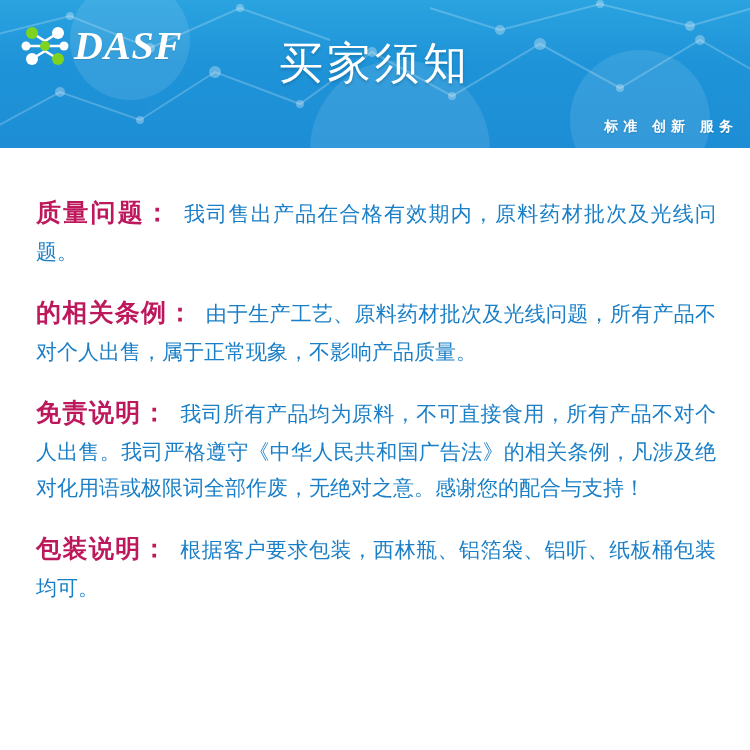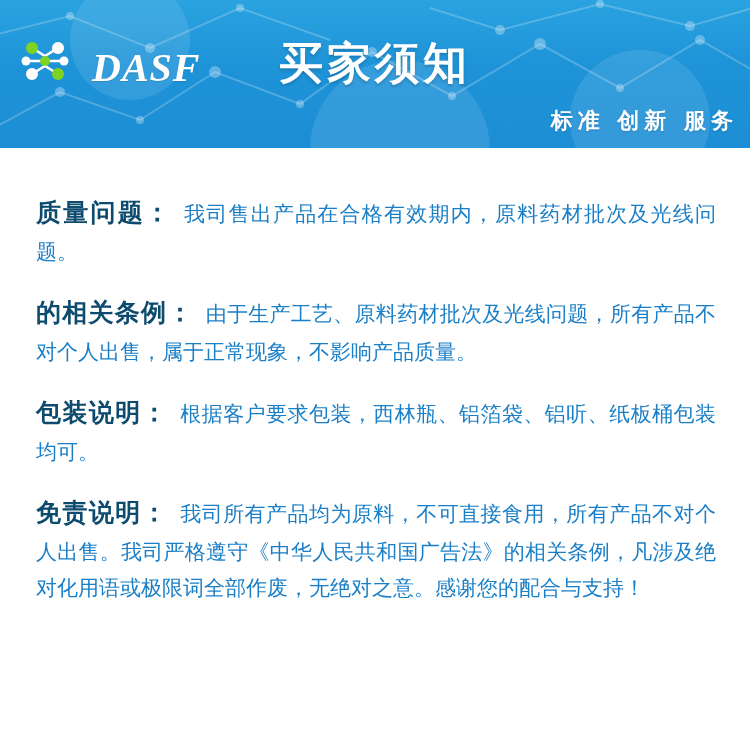--- a/index.html
+++ b/index.html
@@ -39,12 +39,12 @@
   .logo {
     position: absolute;
     left: 18px;
-    top: 20px;
+    top: 12px;
     width: 190px;
     height: 68px;
     display: flex;
-    align-items: flex-end;
-    gap: 20px;
+    align-items: center;
+    gap: 2px;
   }
   .logo-mark {
     width: 54px;

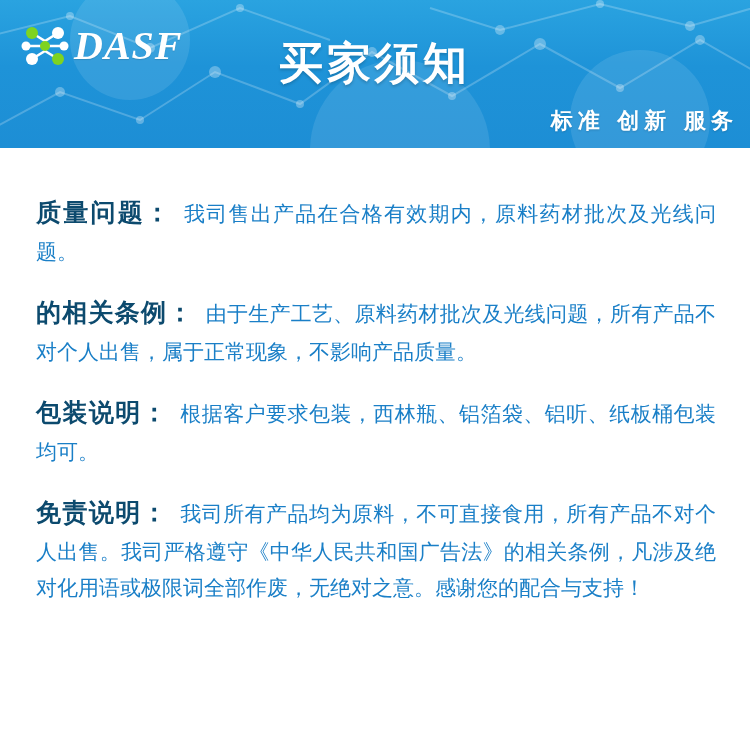--- a/index.html
+++ b/index.html
@@ -84,7 +84,7 @@
     top: 34px;
     text-align: center;
     font-family: "DejaVu Sans", "Liberation Sans", sans-serif;
-    font-weight: bold;
+    font-weight: normal;
     font-size: 44px;
     color: #ffffff;
     letter-spacing: 4px;

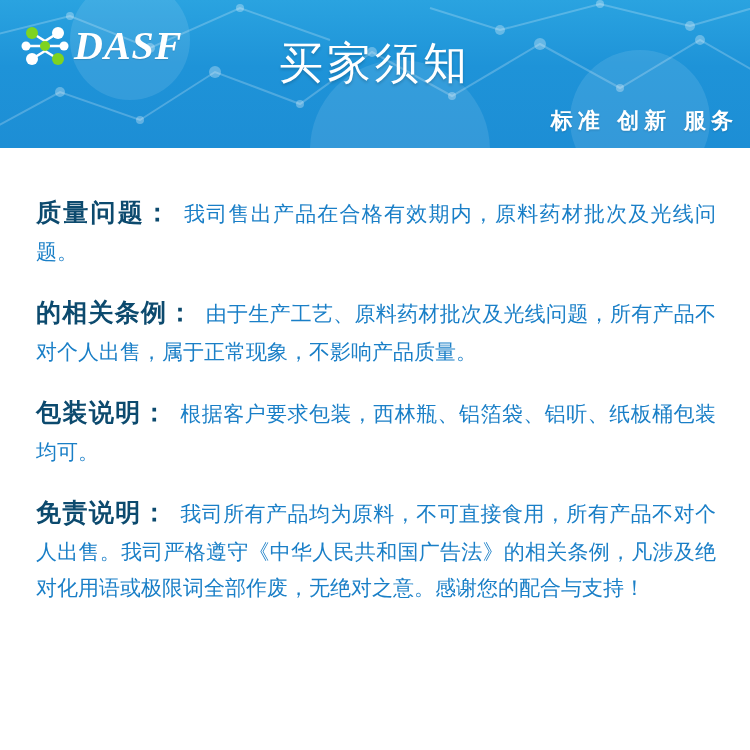--- a/index.html
+++ b/index.html
@@ -96,7 +96,7 @@
     right: 12px;
     bottom: 12px;
     font-family: "DejaVu Sans", "Liberation Sans", sans-serif;
-    font-size: 22px;
+    font-size: 14px;
     color: #ffffff;
     letter-spacing: 5px;
     font-weight: bold;

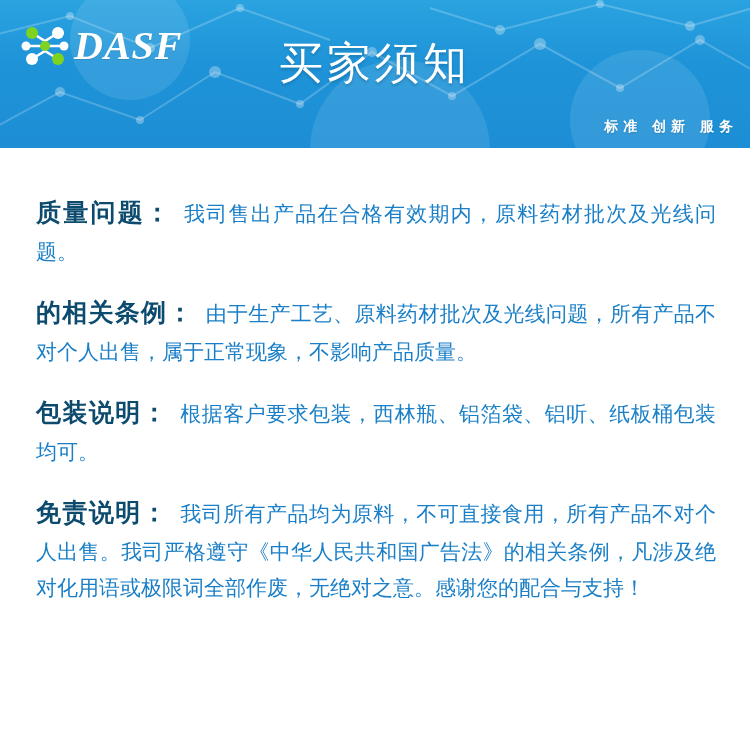--- a/index.html
+++ b/index.html
@@ -123,7 +123,7 @@
     font-family: "DejaVu Sans", "Liberation Sans", sans-serif;
     font-size: 25px;
     font-weight: bold;
-    color: #0c4a6e;
+    color: #be185d;
     letter-spacing: 1px;
     margin-right: 12px;
   }

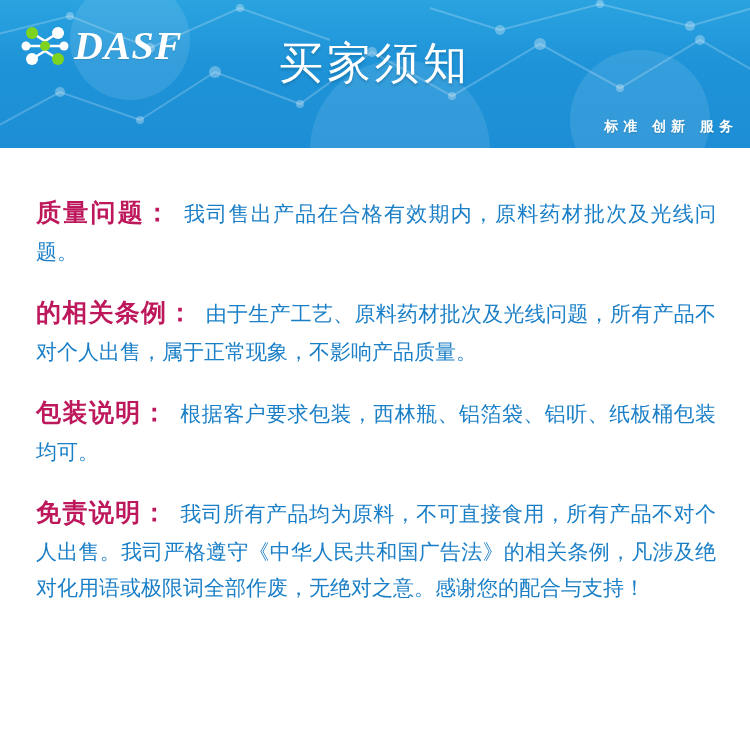--- a/index.html
+++ b/index.html
@@ -215,13 +215,13 @@
 
     <div class="section">
       <p class="section-body">
+        <span class="section-label">免责说明：</span><span>我司所有产品均为原料，不可直接食用，所有产品不对个人出售。我司严格遵守《中华人民共和国广告法》的相关条例，凡涉及绝对化用语或极限词全部作废，无绝对之意。感谢您的配合与支持！</span>
+      </p>
+    </div>
+
+    <div class="section">
+      <p class="section-body">
         <span class="section-label">包装说明：</span><span>根据客户要求包装，西林瓶、铝箔袋、铝听、纸板桶包装均可。</span>
-      </p>
-    </div>
-
-    <div class="section">
-      <p class="section-body">
-        <span class="section-label">免责说明：</span><span>我司所有产品均为原料，不可直接食用，所有产品不对个人出售。我司严格遵守《中华人民共和国广告法》的相关条例，凡涉及绝对化用语或极限词全部作废，无绝对之意。感谢您的配合与支持！</span>
       </p>
     </div>
 

